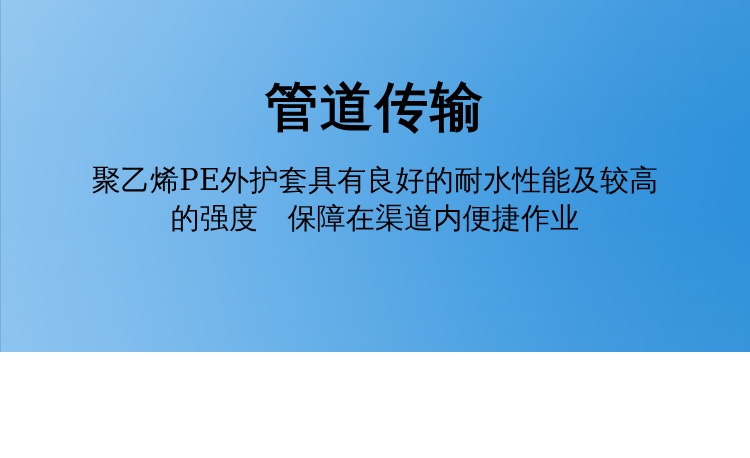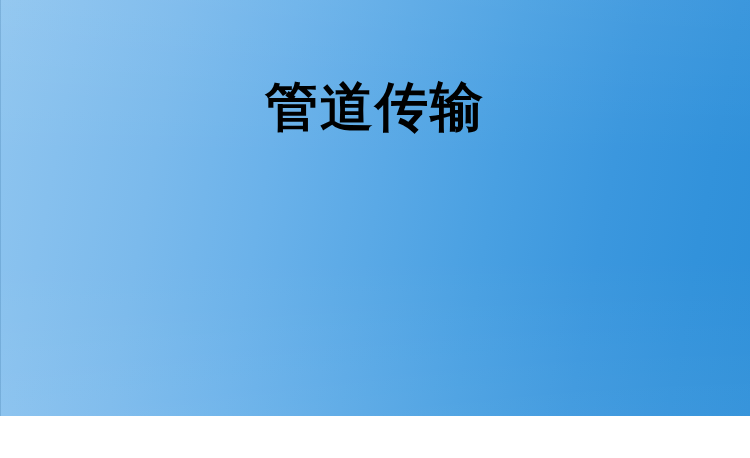--- a/index.html
+++ b/index.html
@@ -15,7 +15,7 @@
   #banner {
     position: relative;
     width: 750px;
-    height: 416px;
+    height: 352px;
     overflow: hidden;
     box-sizing: border-box;
   }

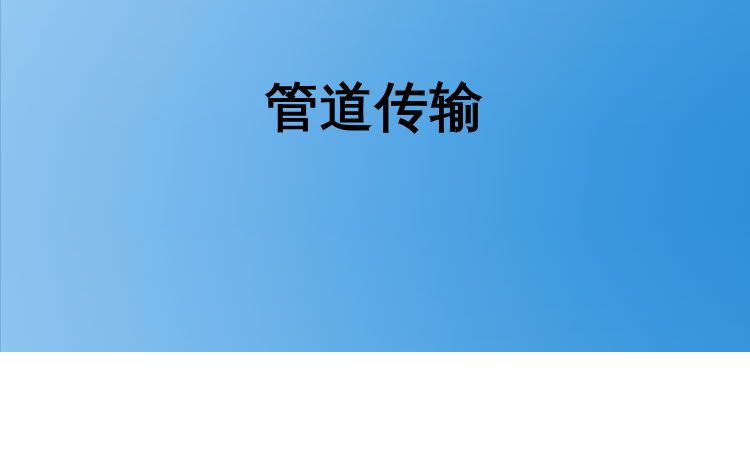--- a/index.html
+++ b/index.html
@@ -112,6 +112,10 @@
 
     <div class="title">管道传输</div>
 
+    <div class="subtitle">
+      <span class="line">聚乙烯PE外护套具有良好的耐水性能及较高</span>
+      <span class="line">的强度　保障在渠道内便捷作业</span>
+    </div>
 
   </div>
 </div>

